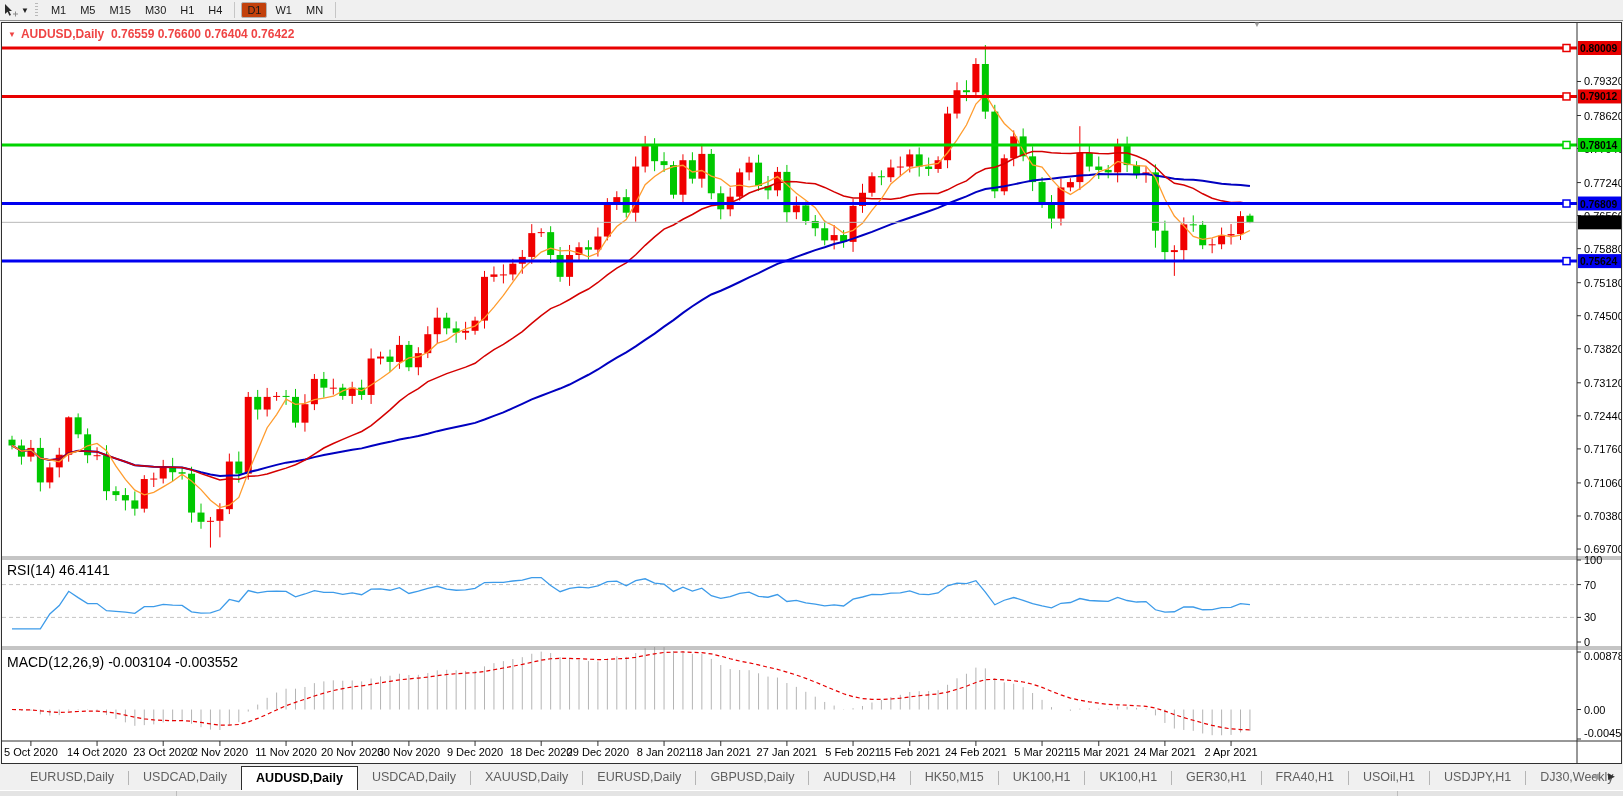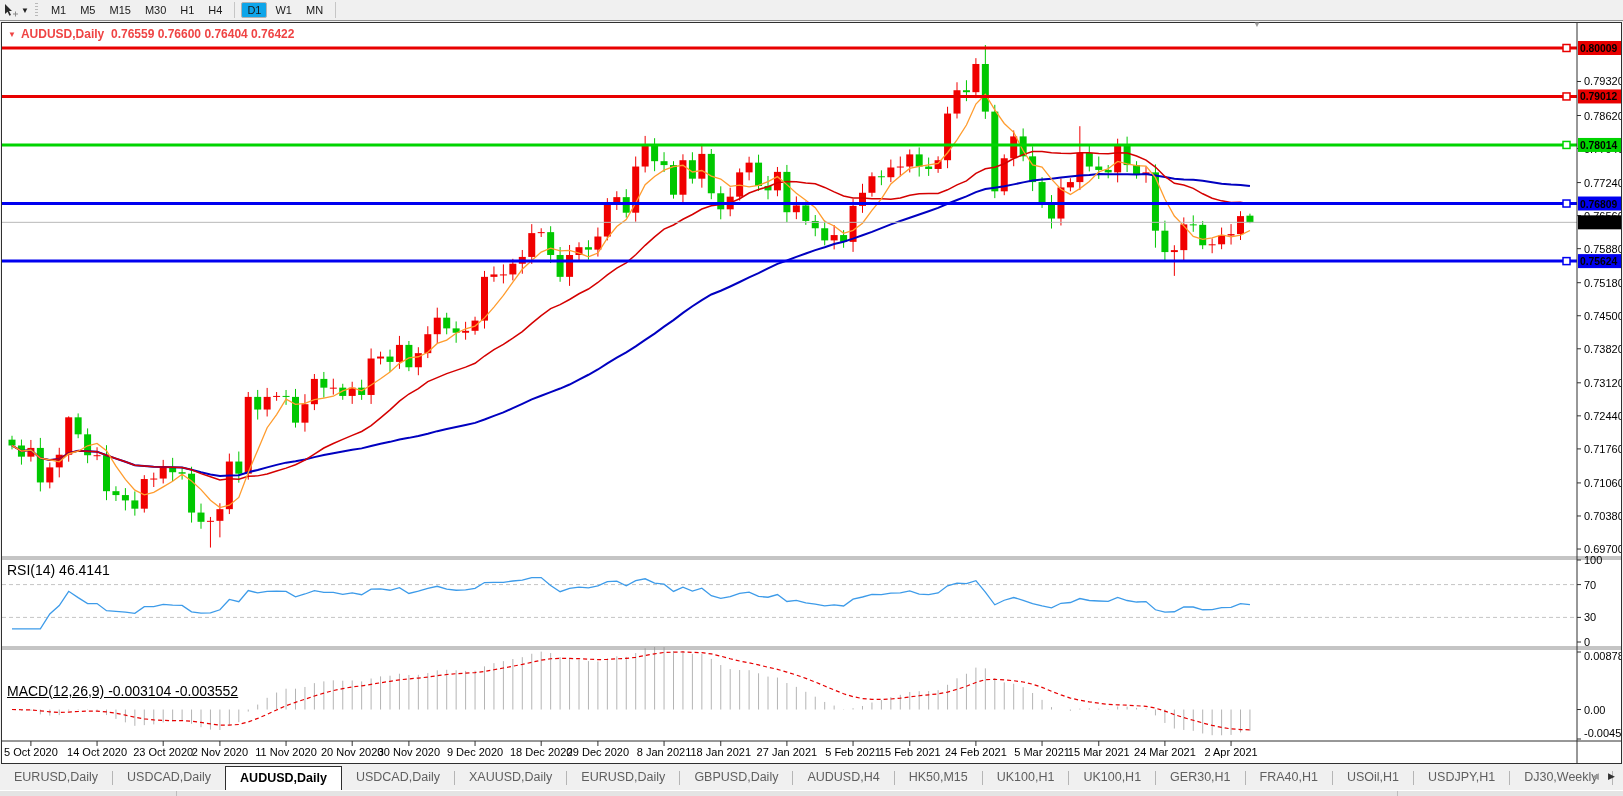--- a/index.html
+++ b/index.html
@@ -18,7 +18,7 @@
   .tfbtn { display:inline-block; min-width:24px; padding:1px 5px; margin:16px 1px;
            font-size:11px; color:#1a1a1a; text-align:center;
            border:1px solid transparent; border-radius:2px; cursor:default; }
-  .tfbtn.active { background:#0ea5e9; border:1px solid #b2b2b2; }
+  .tfbtn.active { background:#c2410c; border:1px solid #b2b2b2; }
   .vsep { width:1px; height:16px; background:#c6c6c6; margin:0 5px; }
 
   

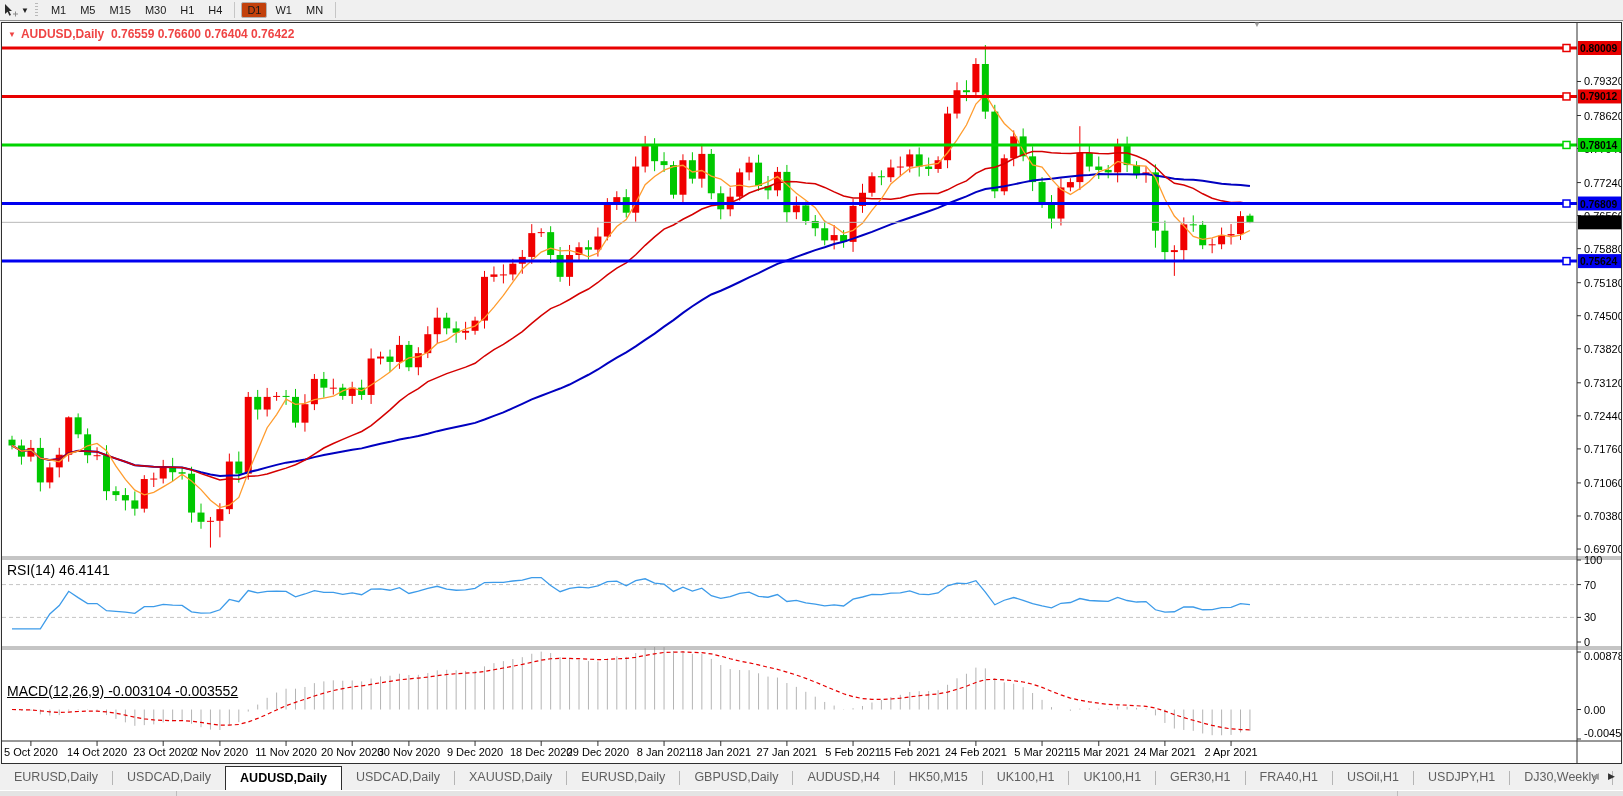--- a/index.html
+++ b/index.html
@@ -29,7 +29,7 @@
   .chart-title .tri { font-size:8px; margin-right:5px; position:relative; top:-1px; }
   .ind-label { position:absolute; left:5px; font-size:14px; color:#000; white-space:nowrap; }
   .rsi-label  { top:539px; }
-  .macd-label { top:660px;text-decoration:underline; }
+  .macd-label { top:631px; }
   .collapse-arrow { position:absolute; left:1251px; top:-3px; font-size:8px; color:#9a9a9a; }
 
   

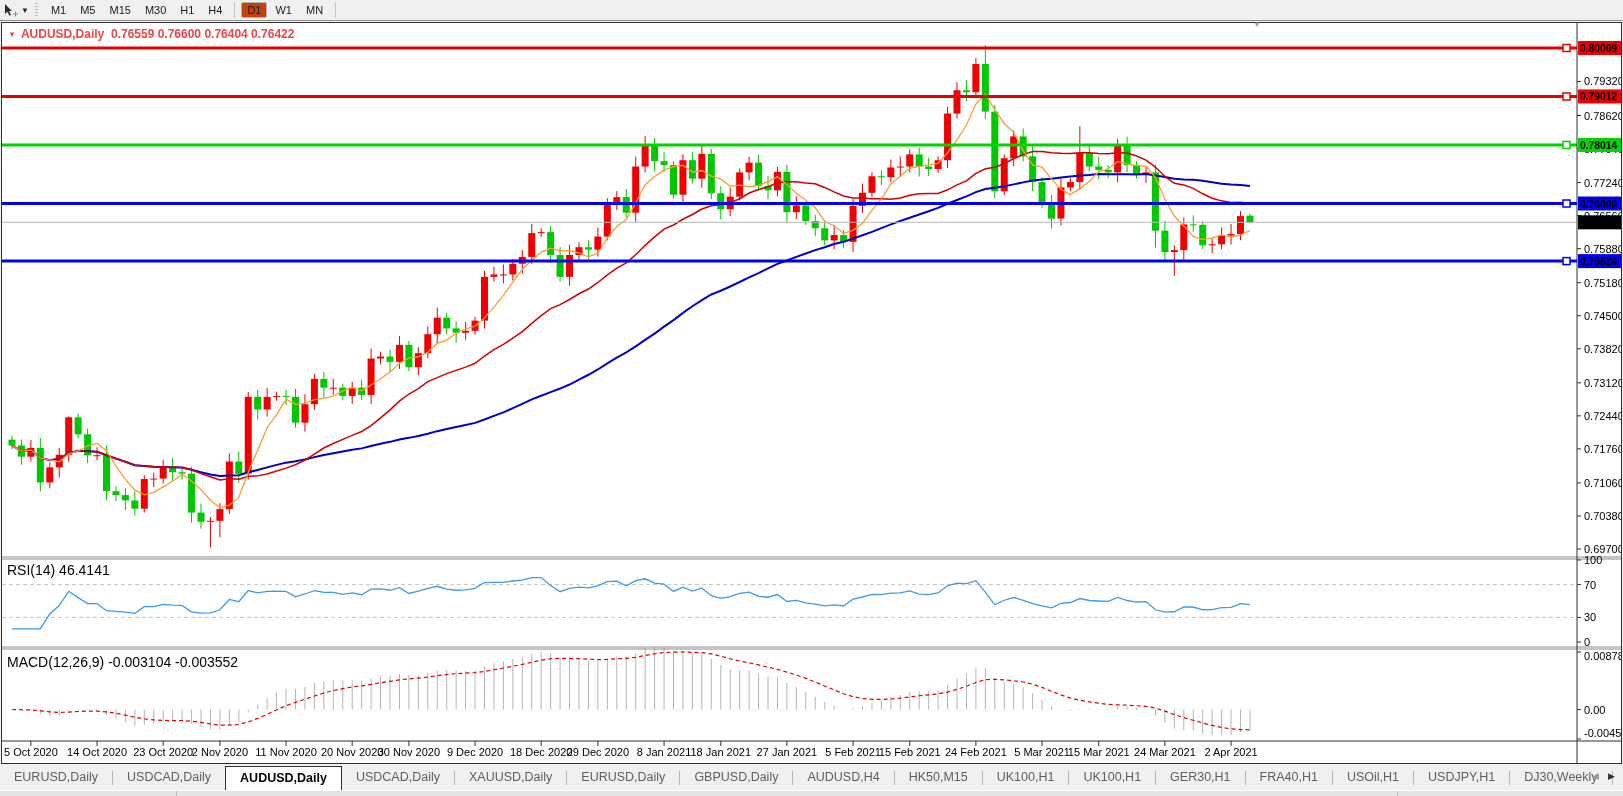--- a/index.html
+++ b/index.html
@@ -35,7 +35,7 @@
   
   .tabbar { position:absolute; left:0; top:766px; width:1623px; height:24px;
             background:#f0f0f0; display:flex; align-items:stretch; overflow:hidden;
-            padding-left:0; }
+            padding-left:16px; }
   .tab { flex:0 0 auto; font-size:12.5px; color:#5f5f5f; padding:0 14px;
          line-height:23px; white-space:nowrap; cursor:default; }
   .tab.active { background:#ffffff; border:1px solid #2e2e2e; border-bottom:none;

